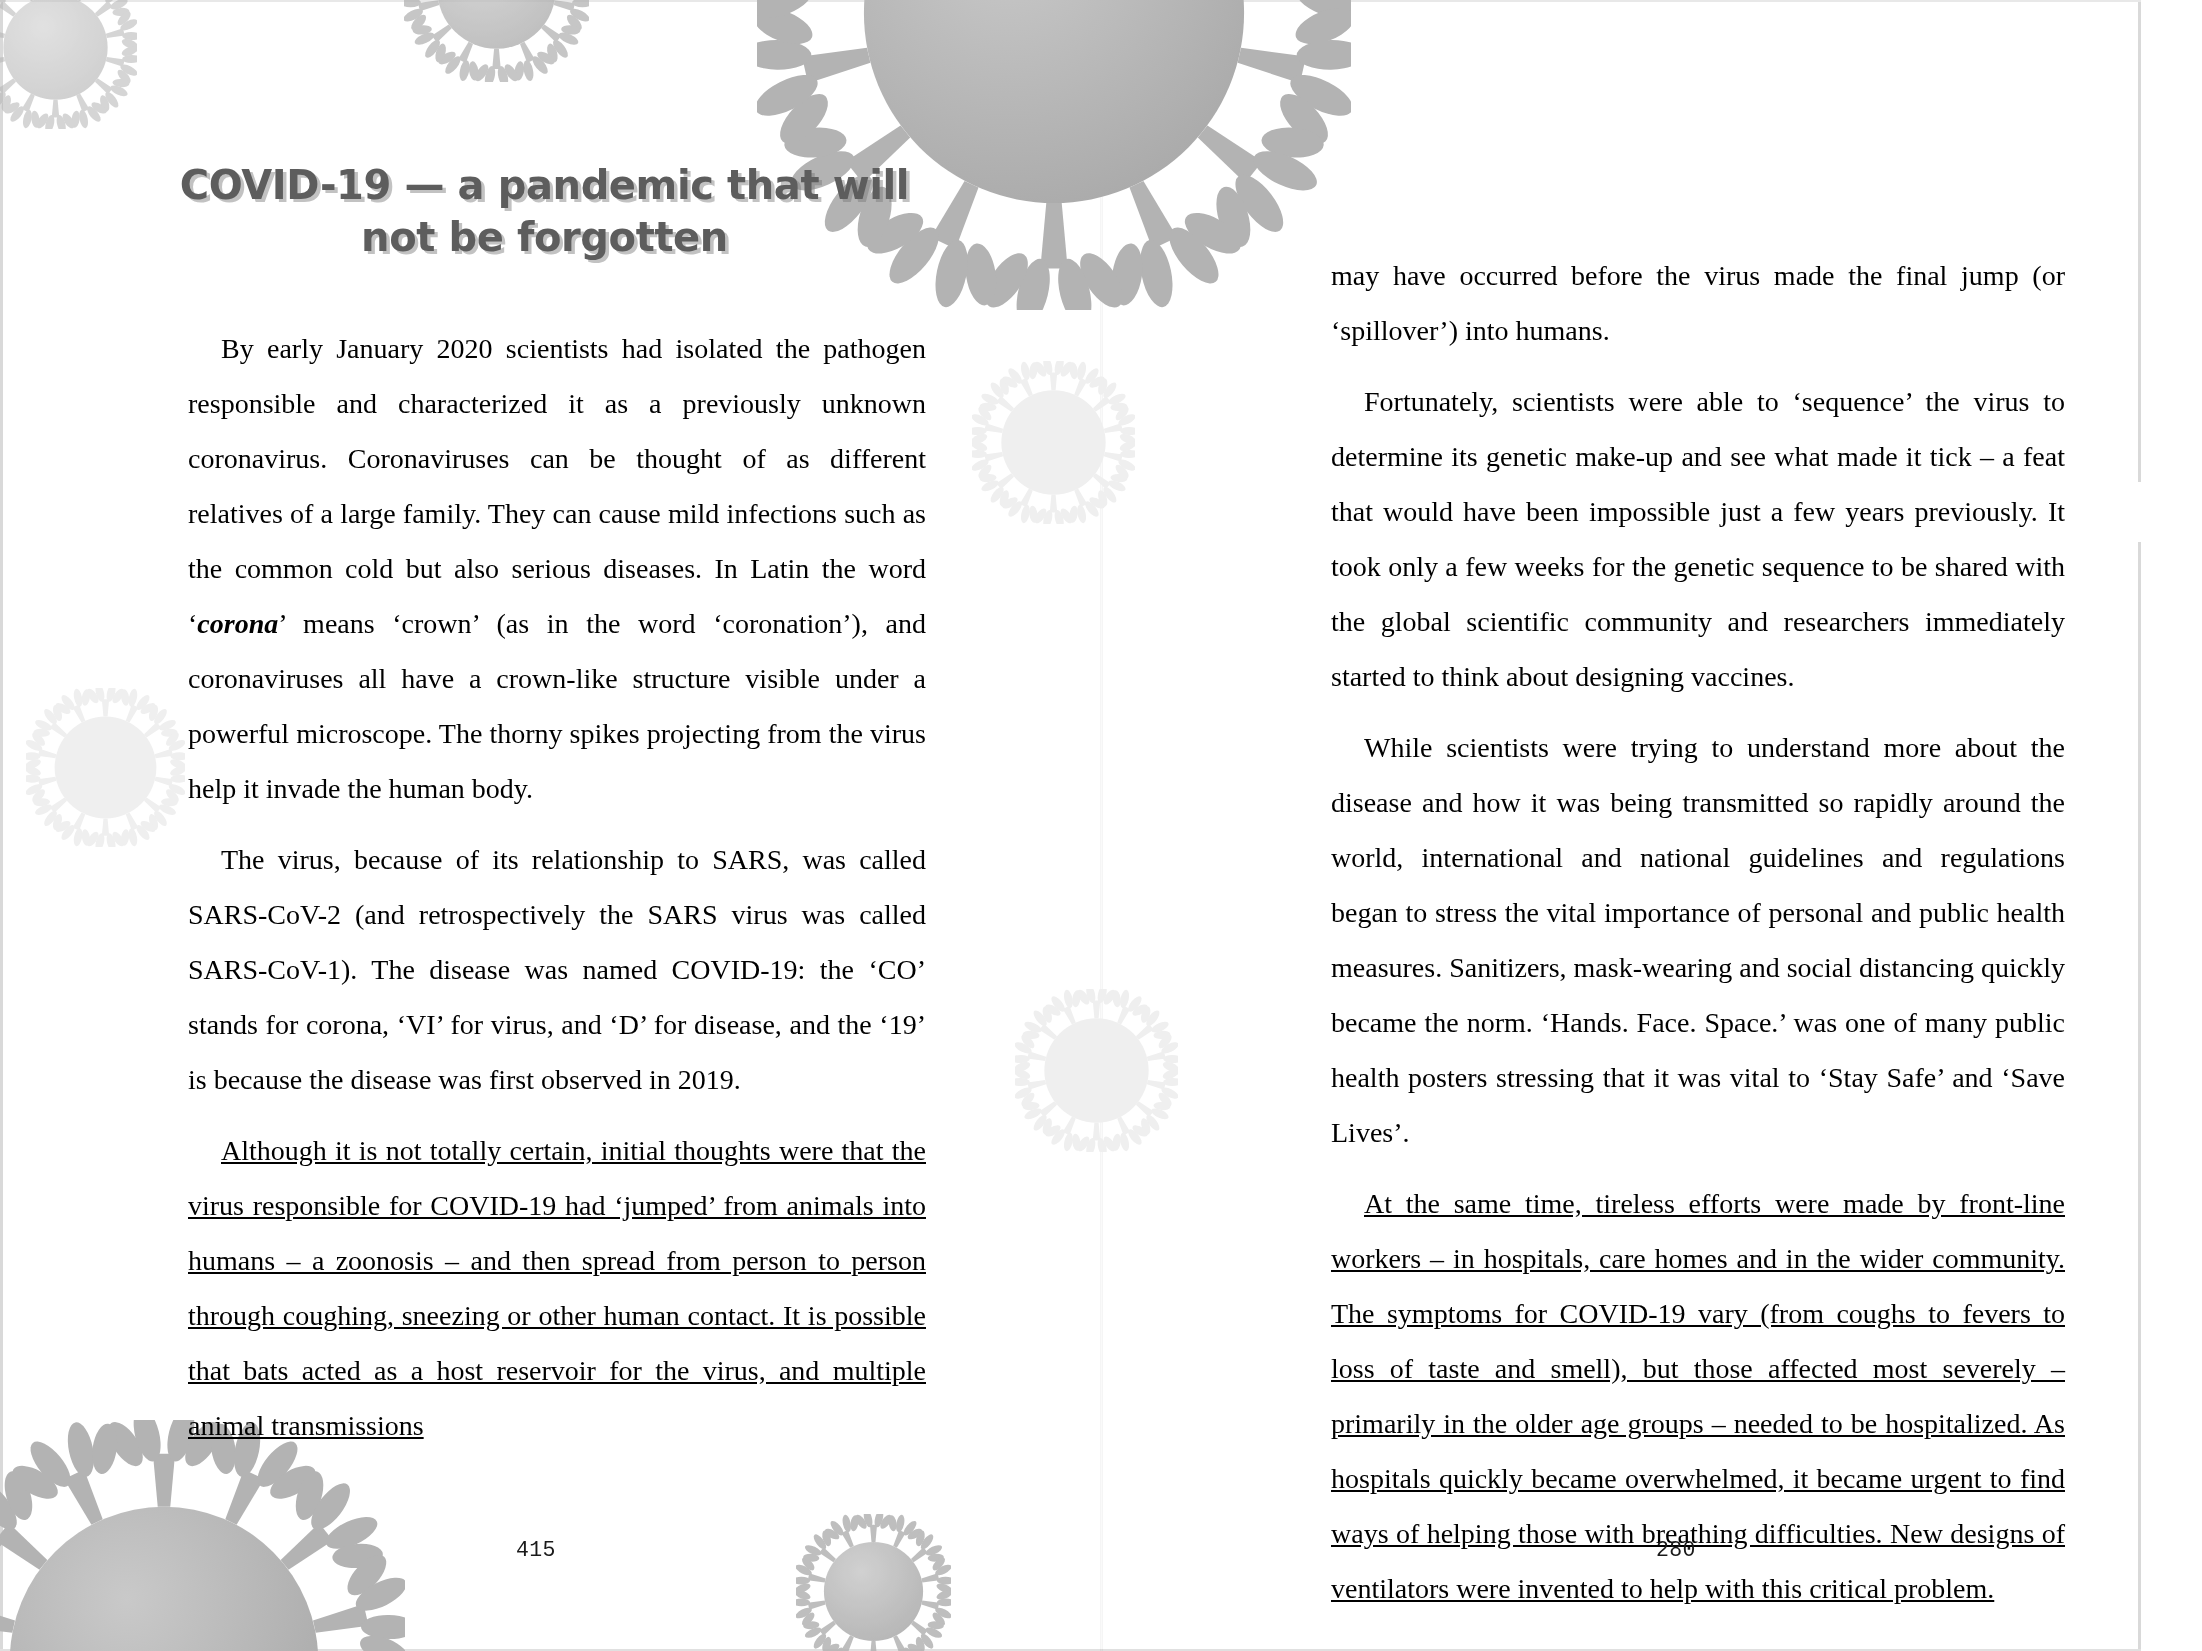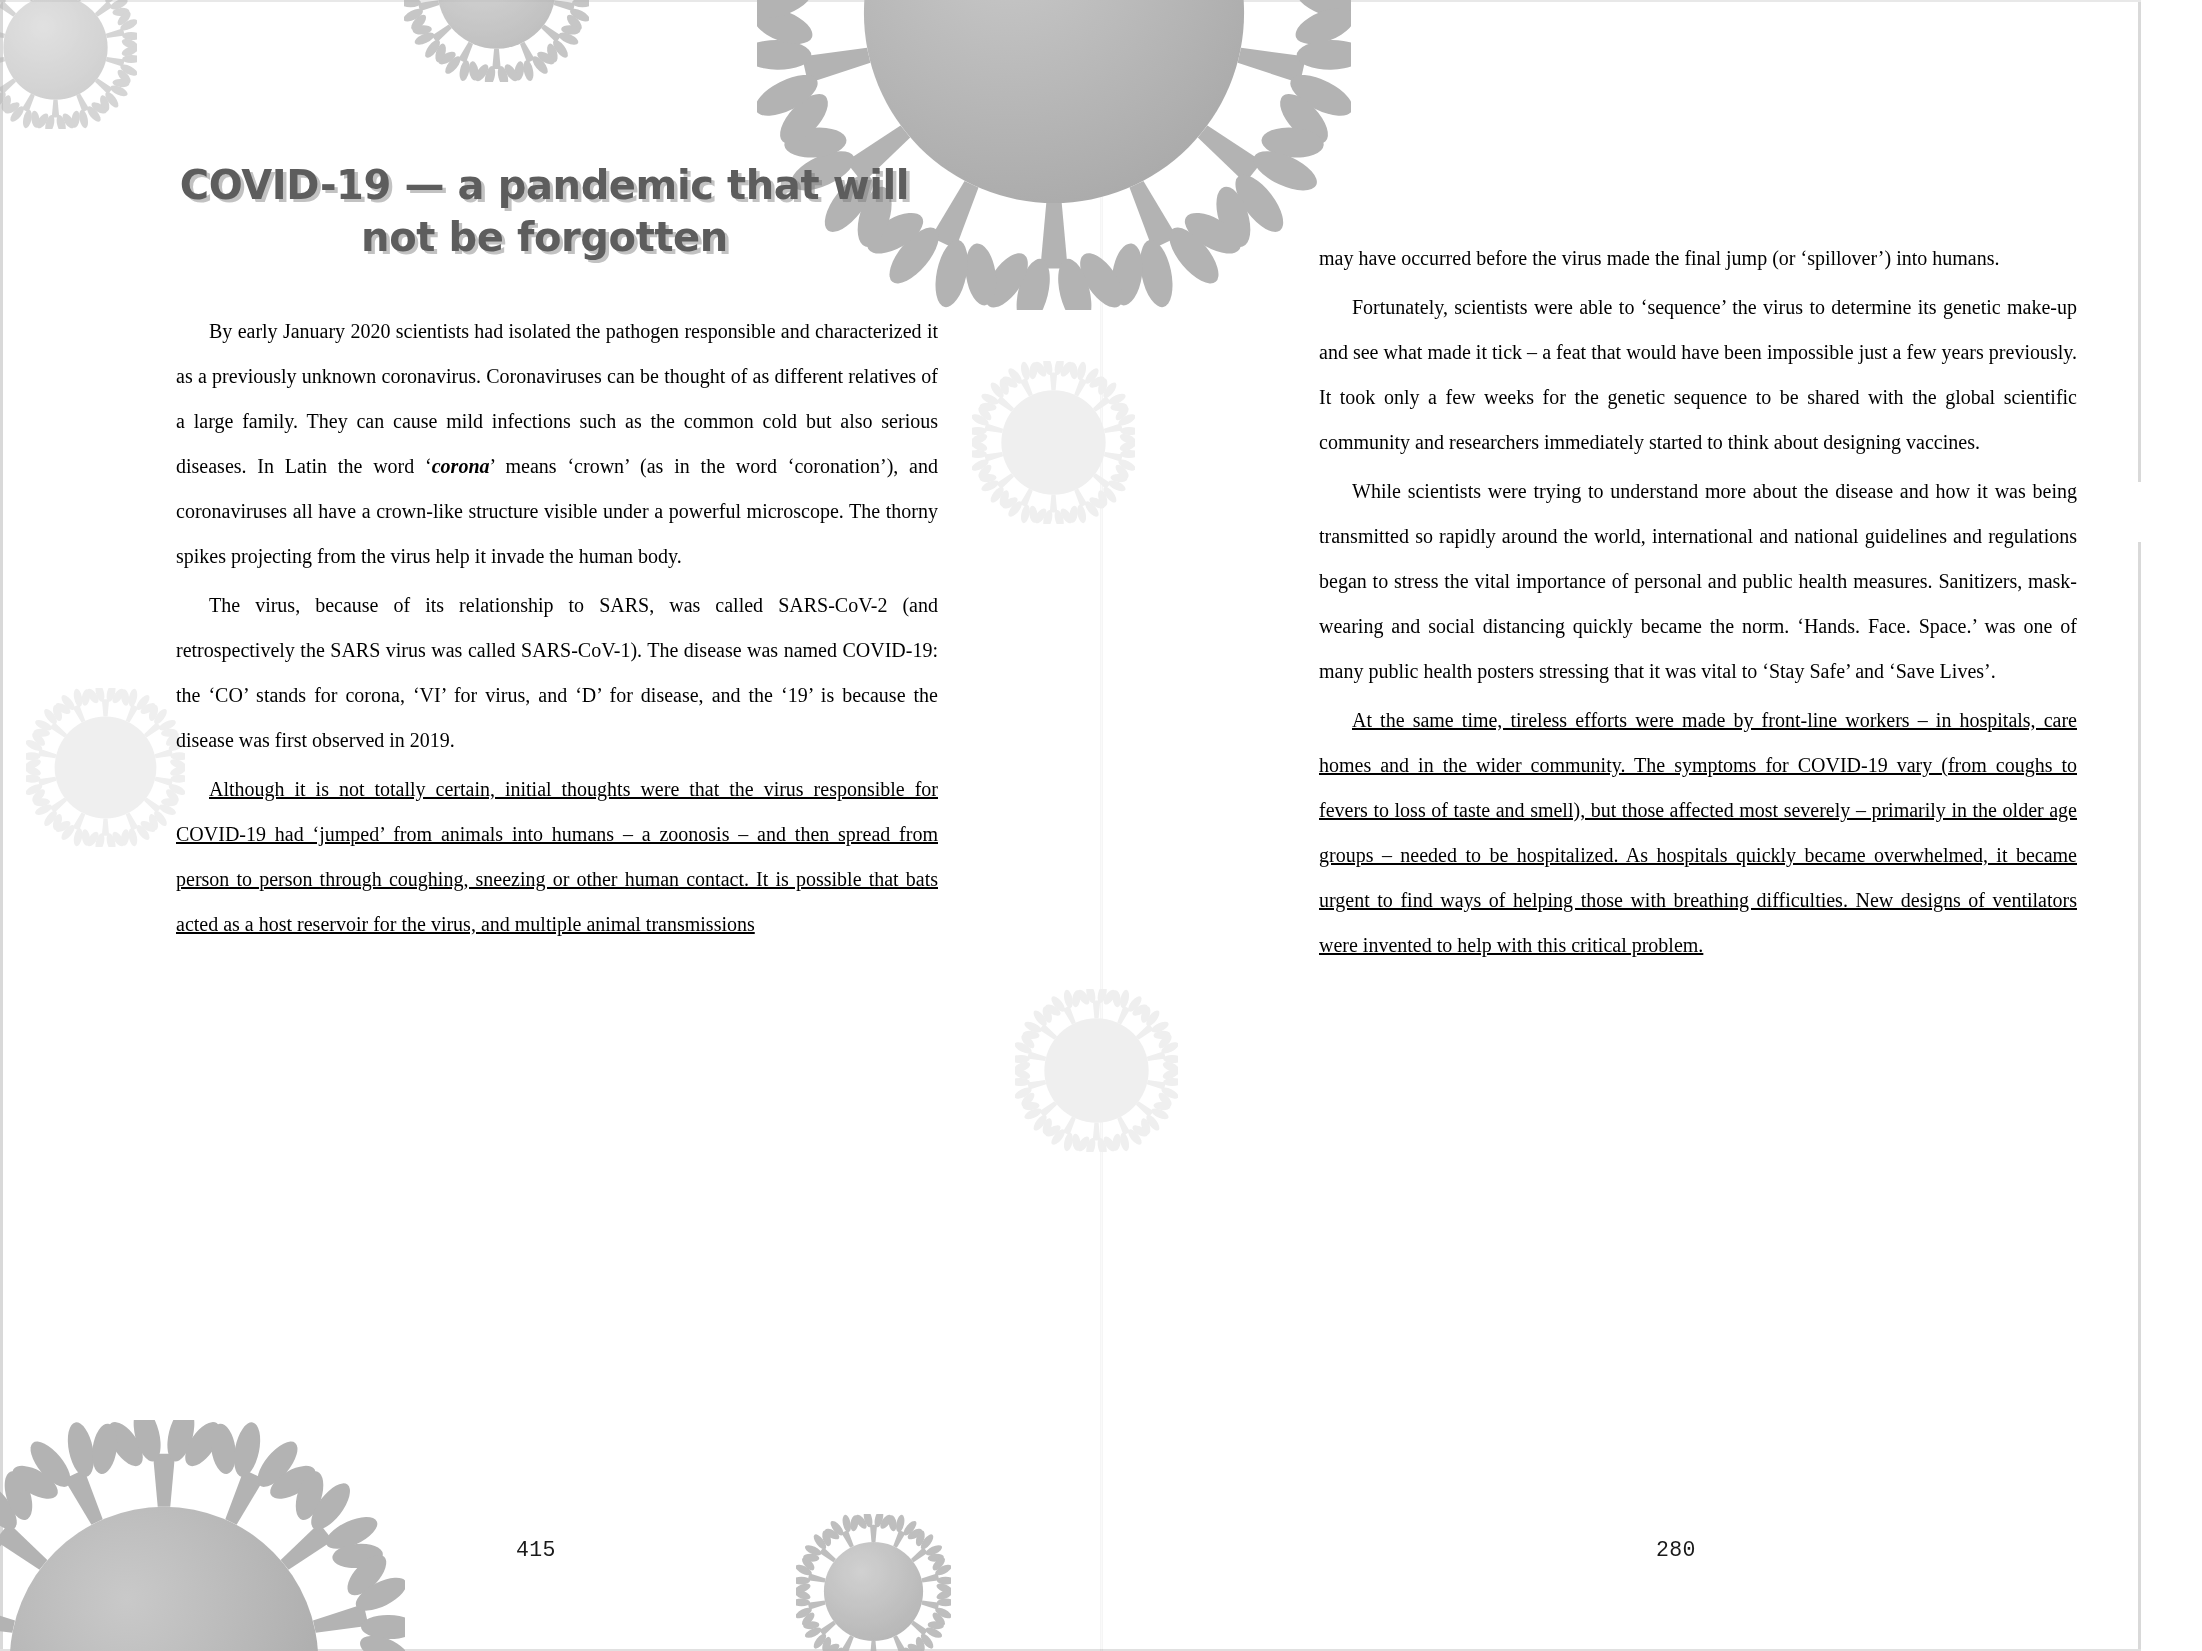--- a/index.html
+++ b/index.html
@@ -65,11 +65,11 @@
   h1.title .t-line.l2{text-align:center;}
 
   p.para{
-    margin:4px;
+    margin:16px;
     text-align:justify;
     text-justify:inter-word;
-    font-size:20px;
-    line-height:45px;
+    font-size:28px;
+    line-height:55px;
     hyphens:none;
   }
   p.para.indent{text-indent:33px;}

